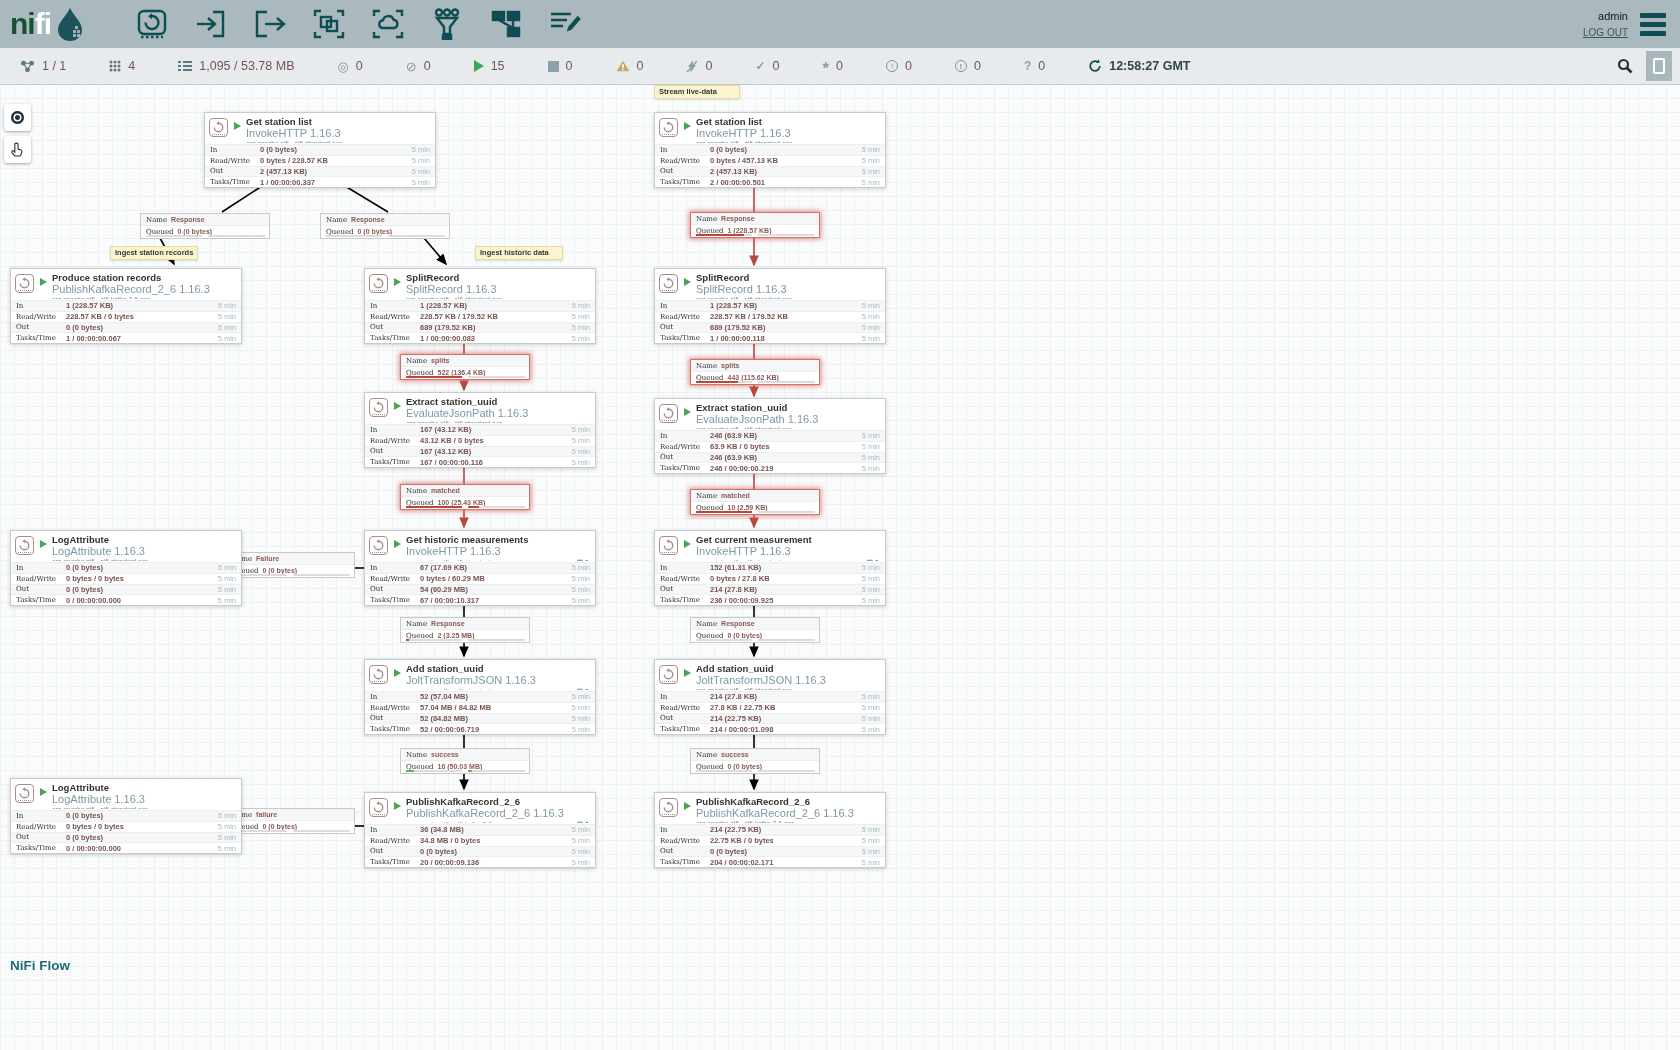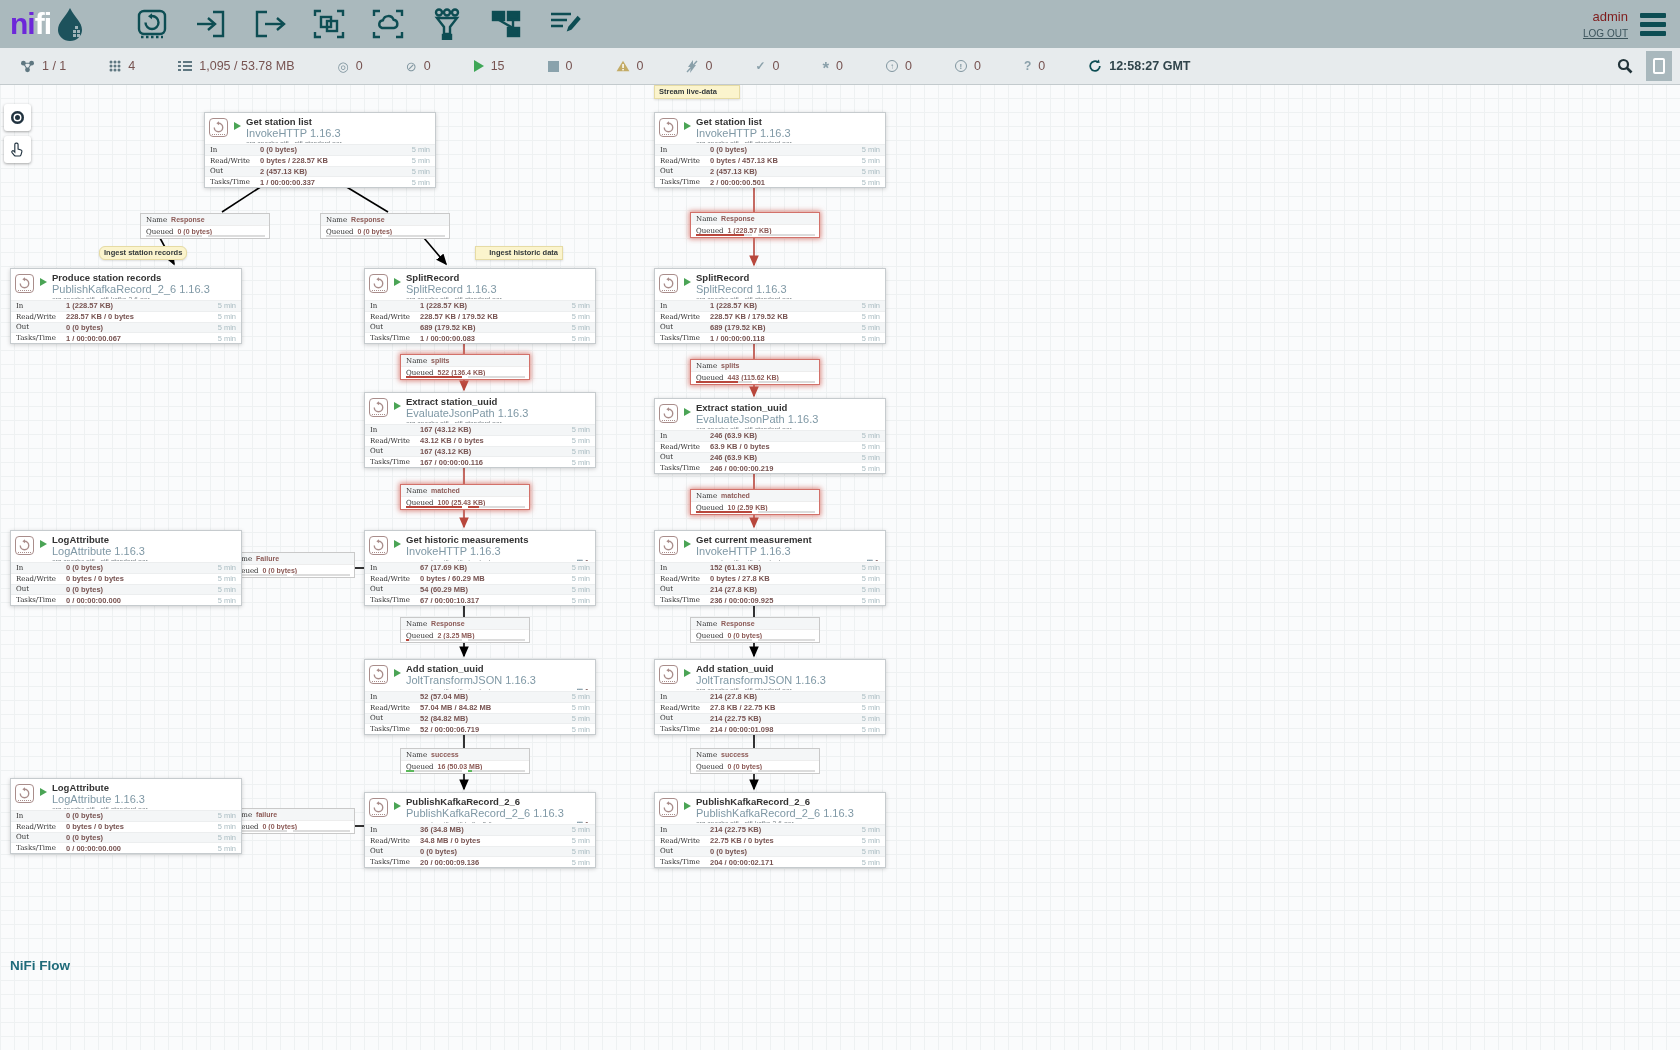--- a/index.html
+++ b/index.html
@@ -10,7 +10,7 @@
   .header { position:absolute; left:0; top:0; width:1680px; height:48px;
     background:#aab9bd; z-index:10; display:flex; align-items:center; }
   .logo { display:flex; align-items:center; margin-left:10px; width:110px; }
-  .logo .t1 { font-size:30px; font-weight:bold; color:#6d28d9; letter-spacing:-1px;}
+  .logo .t1 { font-size:30px; font-weight:bold; color:#14532d; letter-spacing:-1px;}
   .logo .t2 { font-size:30px; font-weight:bold; color:#ffffff; letter-spacing:-1px;}
   .toolbar { display:flex; align-items:center; gap:23px; margin-left:14px; }
   .tool { width:36px; height:34px; display:flex; align-items:center; justify-content:center; cursor:grab; }

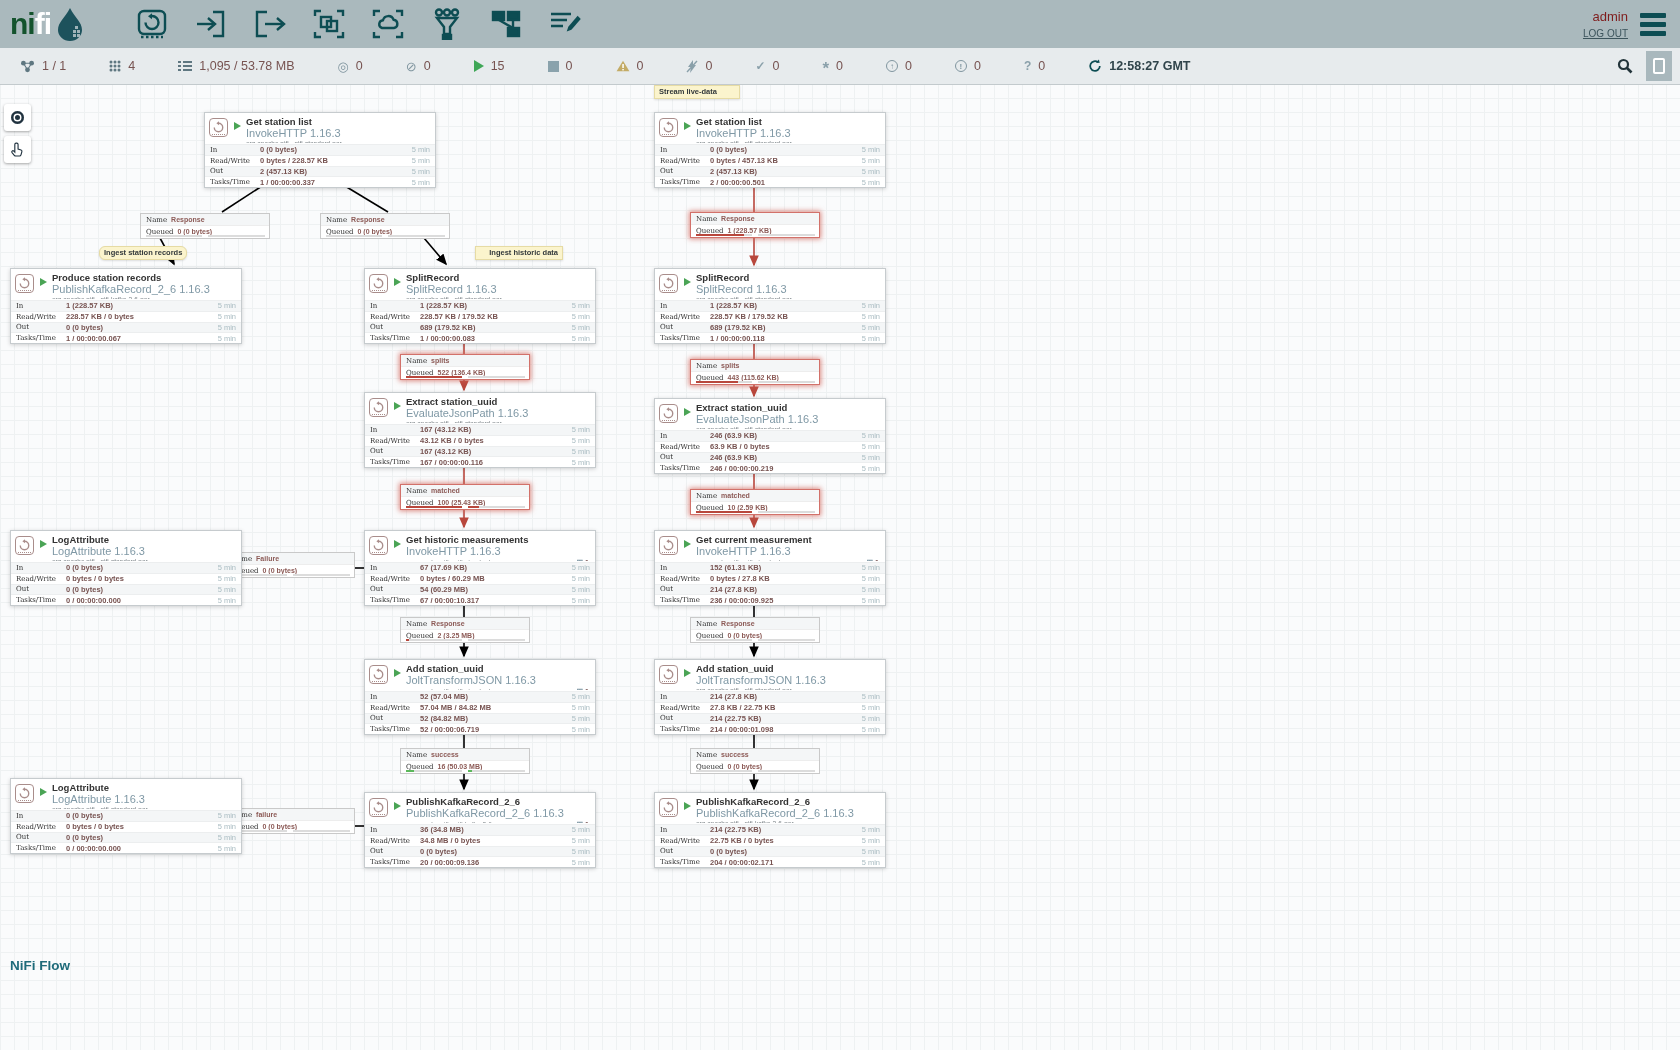--- a/index.html
+++ b/index.html
@@ -17,7 +17,7 @@
   .tool svg { stroke:#0d4d53; fill:none; stroke-width:2.4; }
   .hdr-right { margin-left:auto; display:flex; align-items:center; margin-right:14px; gap:12px;}
   .who { text-align:right; line-height:1.5; }
-  .who .user { font-size:13px; color:#7f1d1d; }
+  .who .user { font-size:11px; color:#0f172a; }
   .who .logout { font-size:10px; color:#3c545c; text-decoration:underline; cursor:pointer; }
   .burger { display:flex; flex-direction:column; gap:4px; cursor:pointer; }
   .burger i { display:block; width:26px; height:5px; background:#0d4d53; border-radius:1px; }

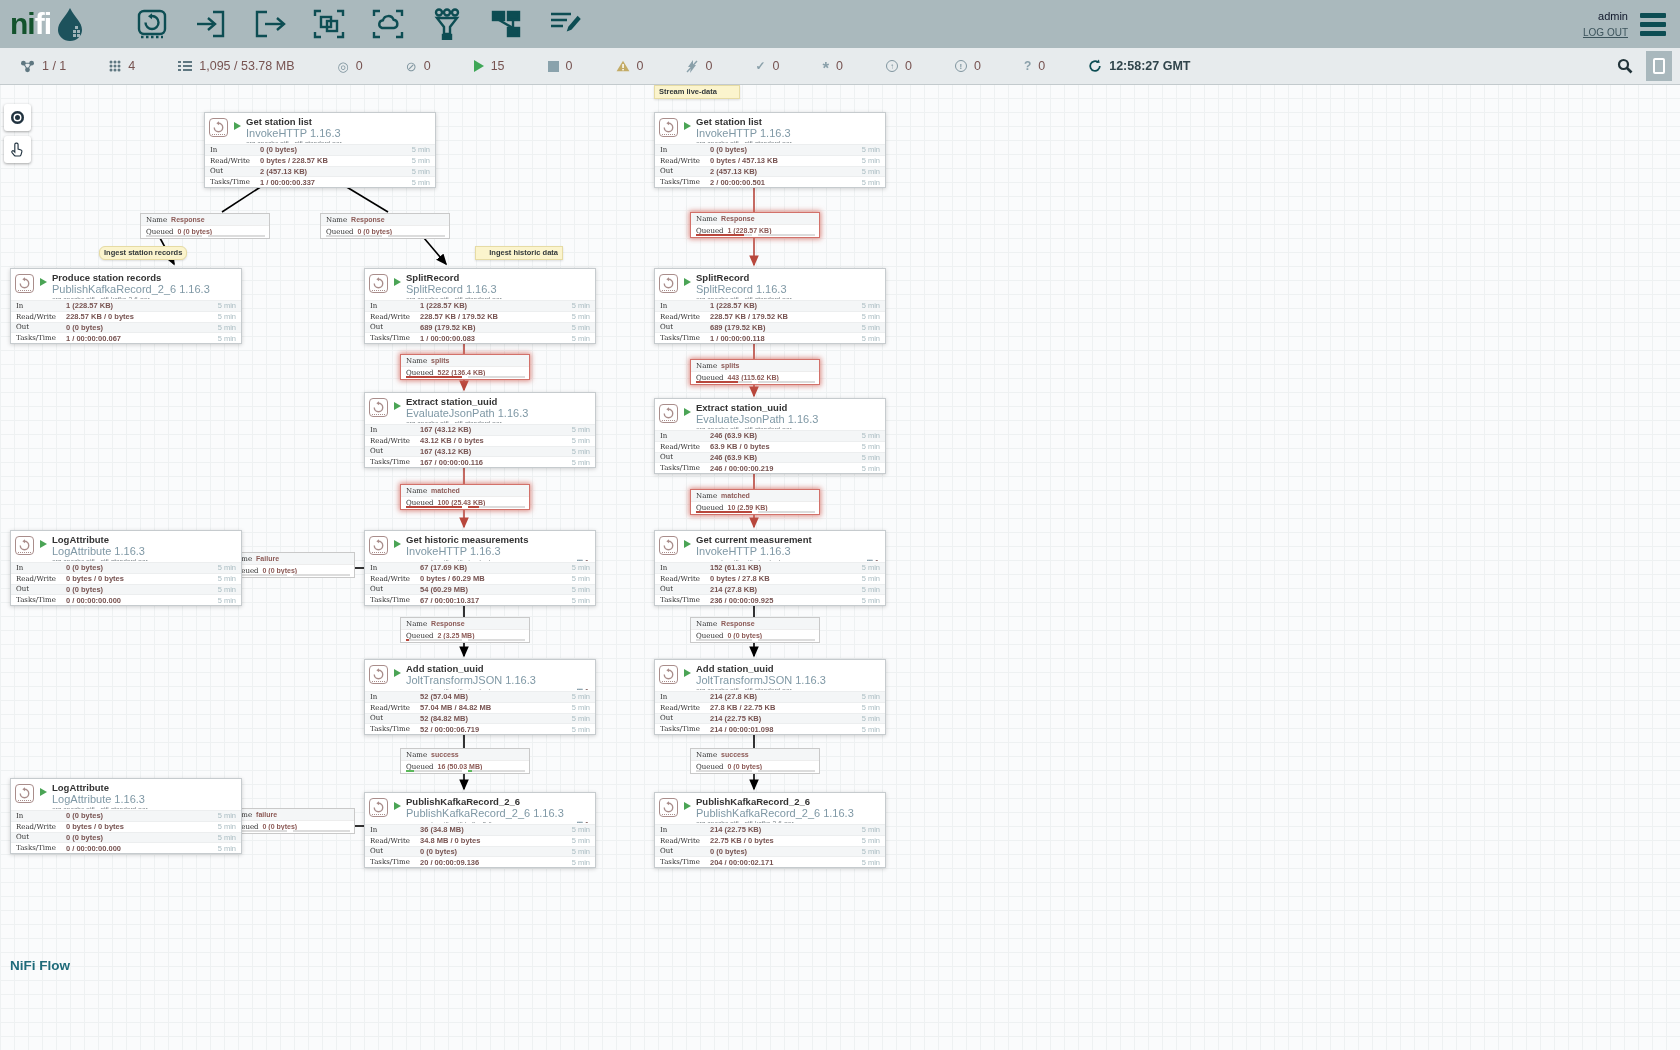--- a/index.html
+++ b/index.html
@@ -153,7 +153,7 @@
   </div>
 
   <div id="labels-layer">
-      <div class="canvas-label" style="left: 99px; top: 246px; min-width: 88px; border-radius: 6px;">Ingest station records</div>
+      <div class="canvas-label" style="left: 110px; top: 246px; min-width: 88px;">Ingest station records</div>
       <div class="canvas-label" style="left: 475px; top: 246px; min-width: 88px; text-align: right;">Ingest historic data</div>
       <div class="canvas-label" style="left: 654px; top: 85px; min-width: 86px;">Stream live-data</div>
     </div>

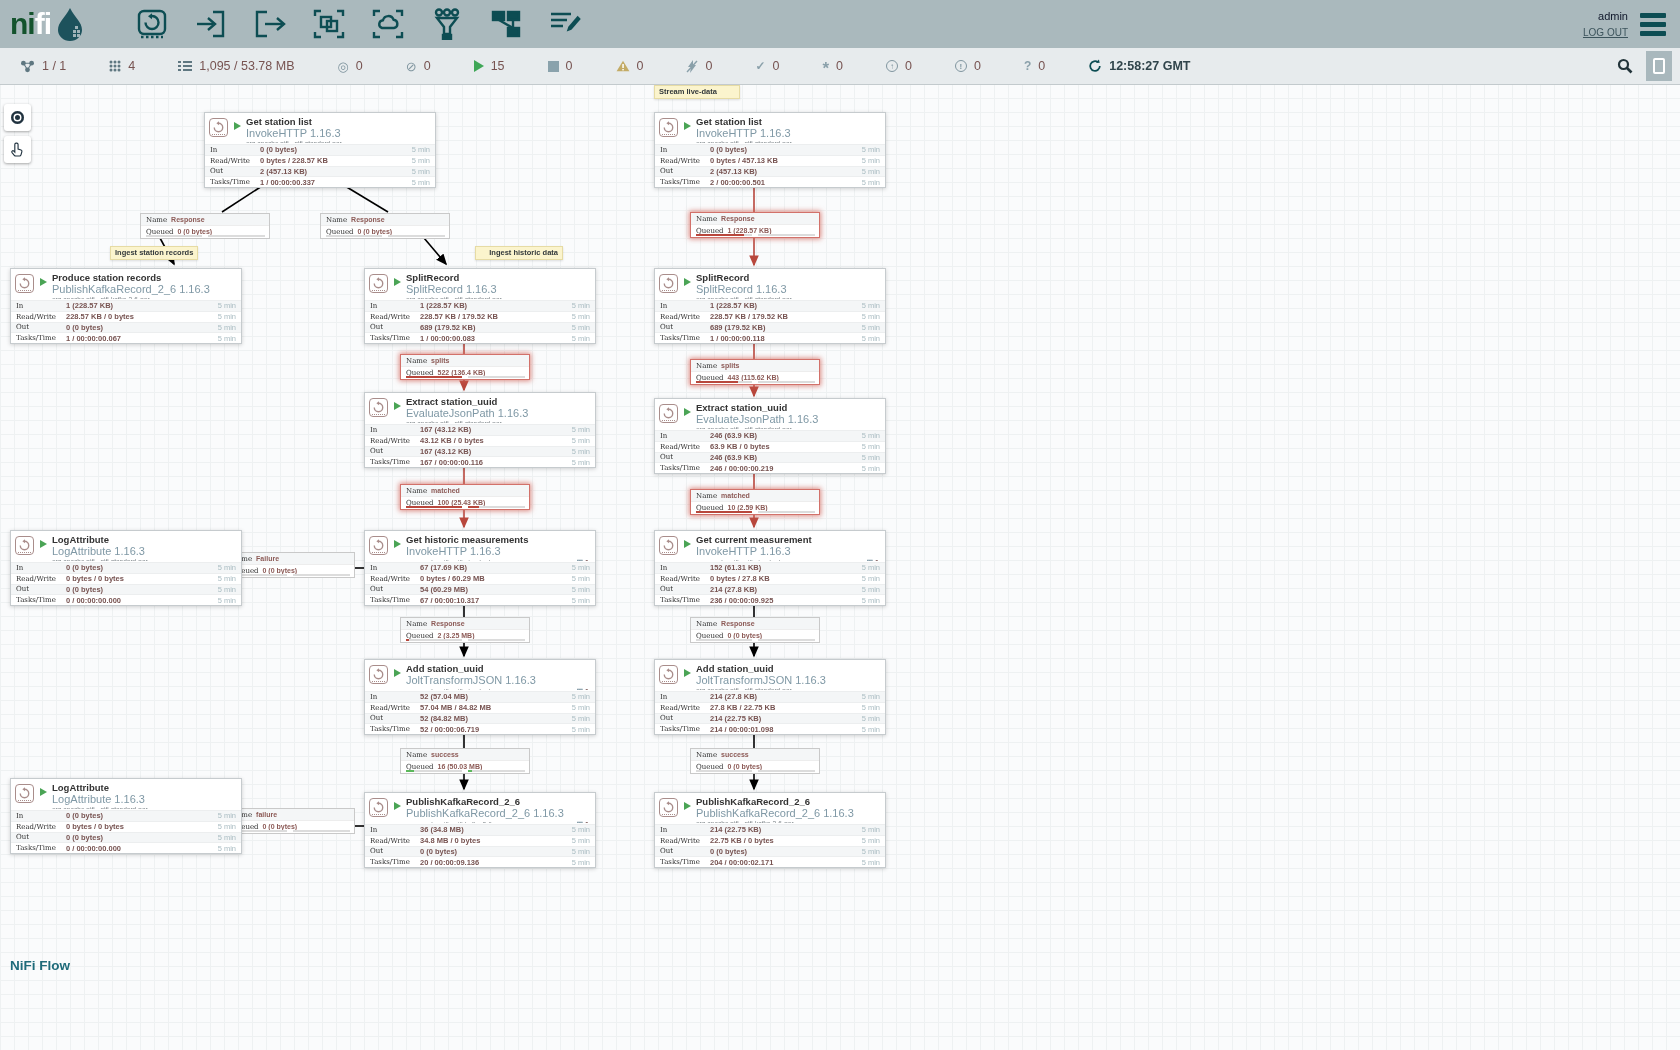--- a/index.html
+++ b/index.html
@@ -154,7 +154,7 @@
 
   <div id="labels-layer">
       <div class="canvas-label" style="left: 110px; top: 246px; min-width: 88px;">Ingest station records</div>
-      <div class="canvas-label" style="left: 475px; top: 246px; min-width: 88px; text-align: right;">Ingest historic data</div>
+      <div class="canvas-label" style="left: 475px; top: 246px; min-width: 88px;">Ingest historic data</div>
       <div class="canvas-label" style="left: 654px; top: 85px; min-width: 86px;">Stream live-data</div>
     </div>
   <div id="queues-layer">

